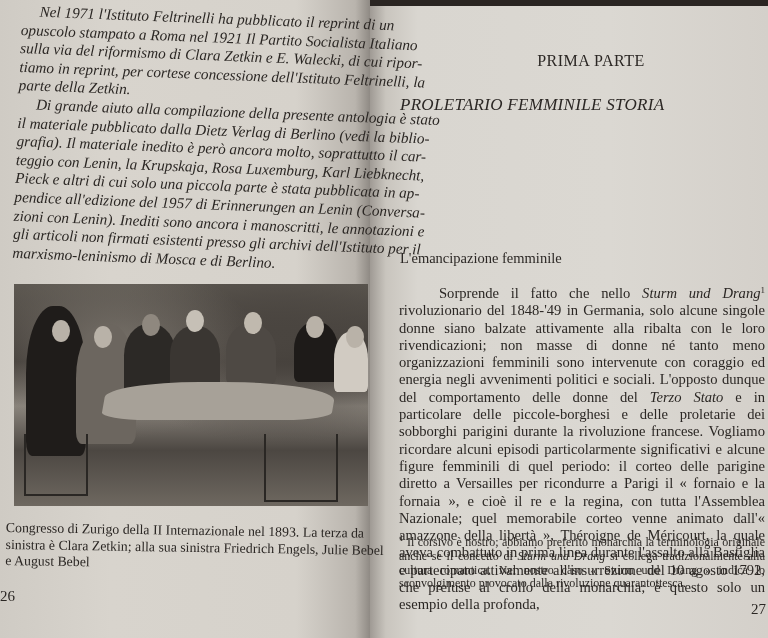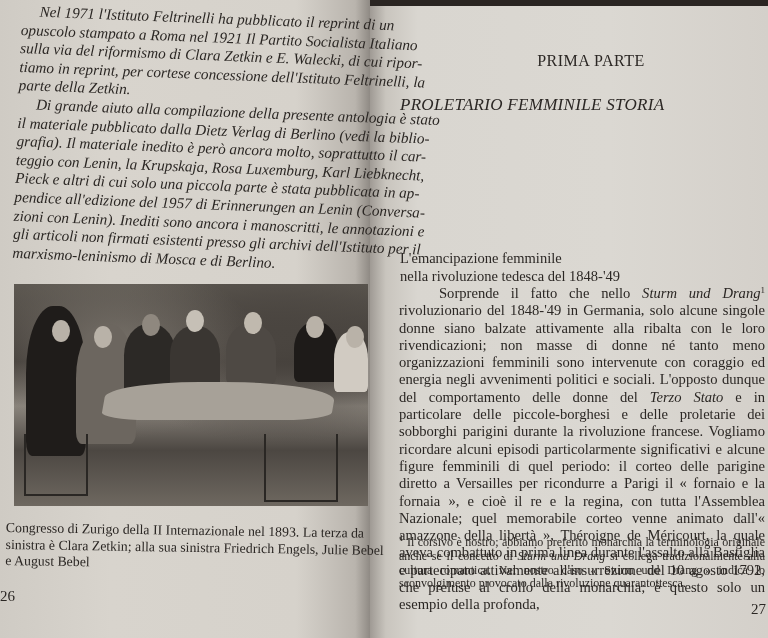--- a/index.html
+++ b/index.html
@@ -154,7 +154,6 @@
 
 <div class="chapter-title">
   <span class="line">L'emancipazione femminile</span>
-  <span class="line">nella rivoluzione tedesca del 1848-'49</span>
 </div>
 
 <div class="body-text">

